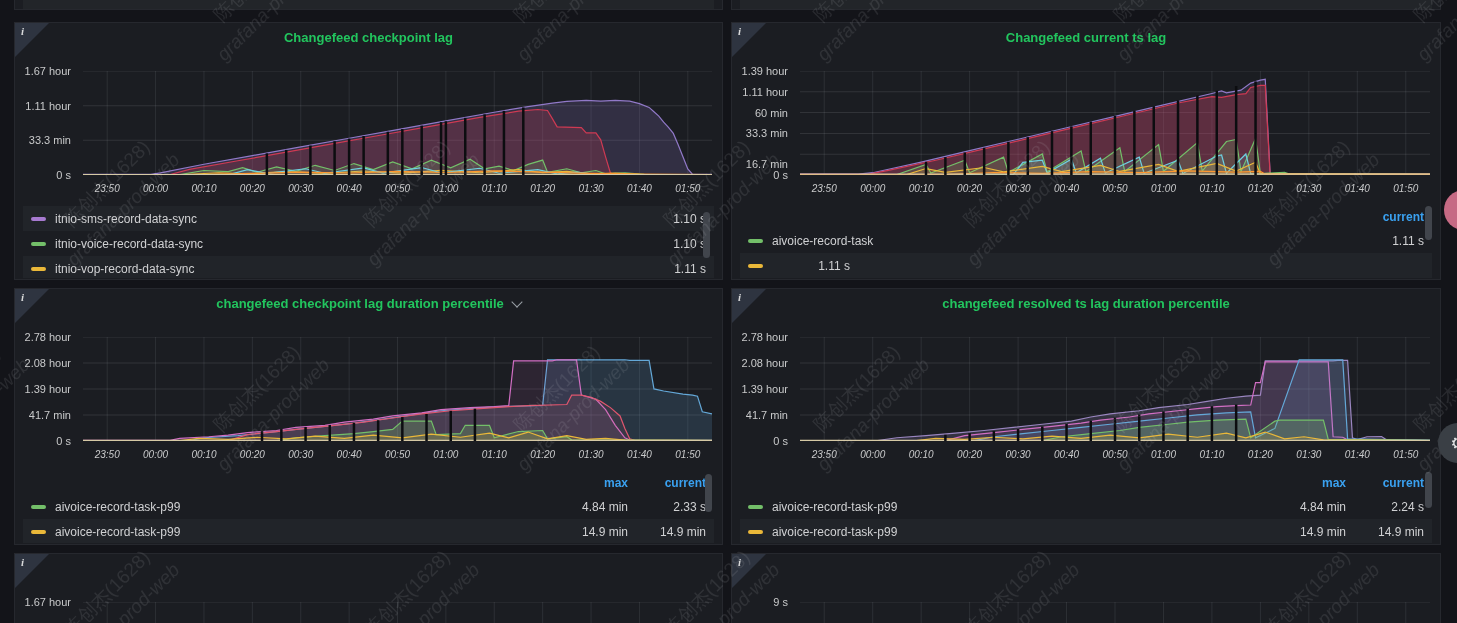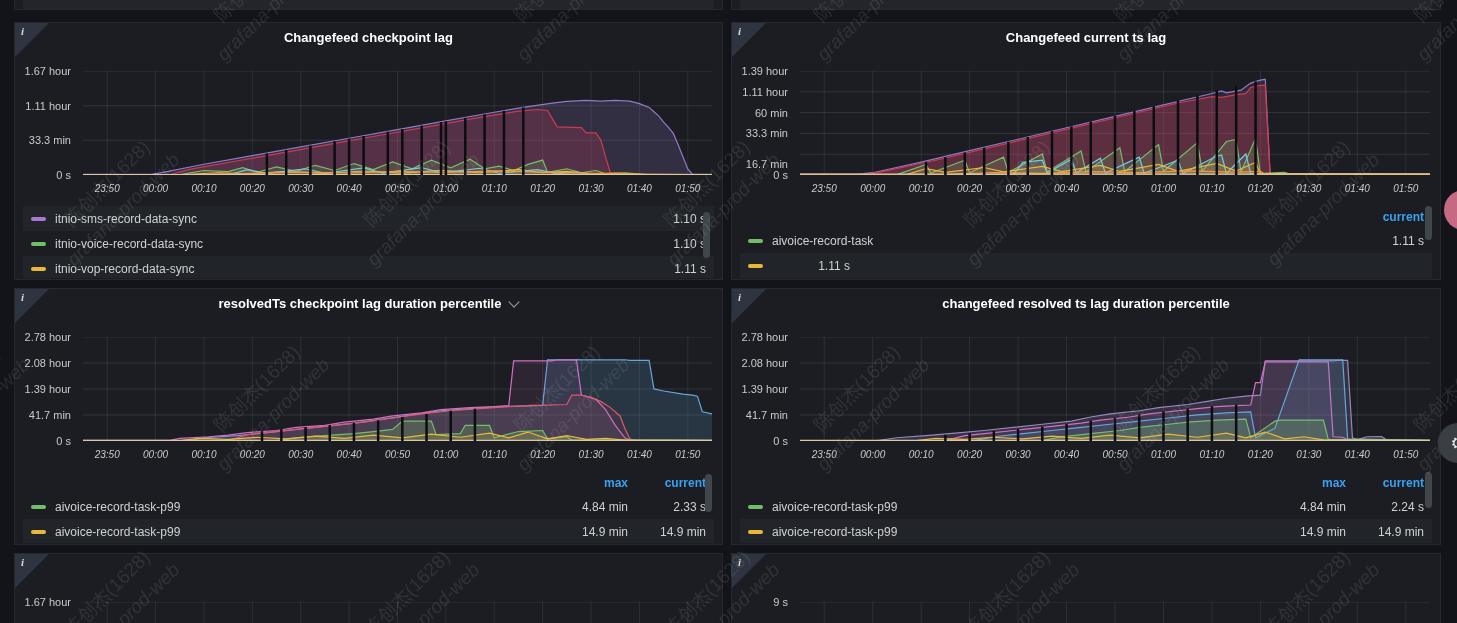--- a/index.html
+++ b/index.html
@@ -25,7 +25,7 @@
   .corner .ii{position:absolute;top:-32px;left:6px;color:#d8d9da;font-size:11px;
               font-weight:700;font-family:"Liberation Serif",serif;font-style:italic;}
 
-  .panel-title{margin:0;height:30px;line-height:30px;text-align:center;color:#ffffff;
+  .panel-title{margin:0;height:30px;line-height:30px;text-align:center;color:#22c55e;
                font-size:13px;font-weight:700;cursor:pointer;white-space:nowrap;overflow:hidden;}
   .caret{display:inline-block;width:7px;height:7px;border-left:1.5px solid #9aa0a6;
          border-bottom:1.5px solid #9aa0a6;transform:rotate(-45deg);margin-left:9px;vertical-align:2px;}

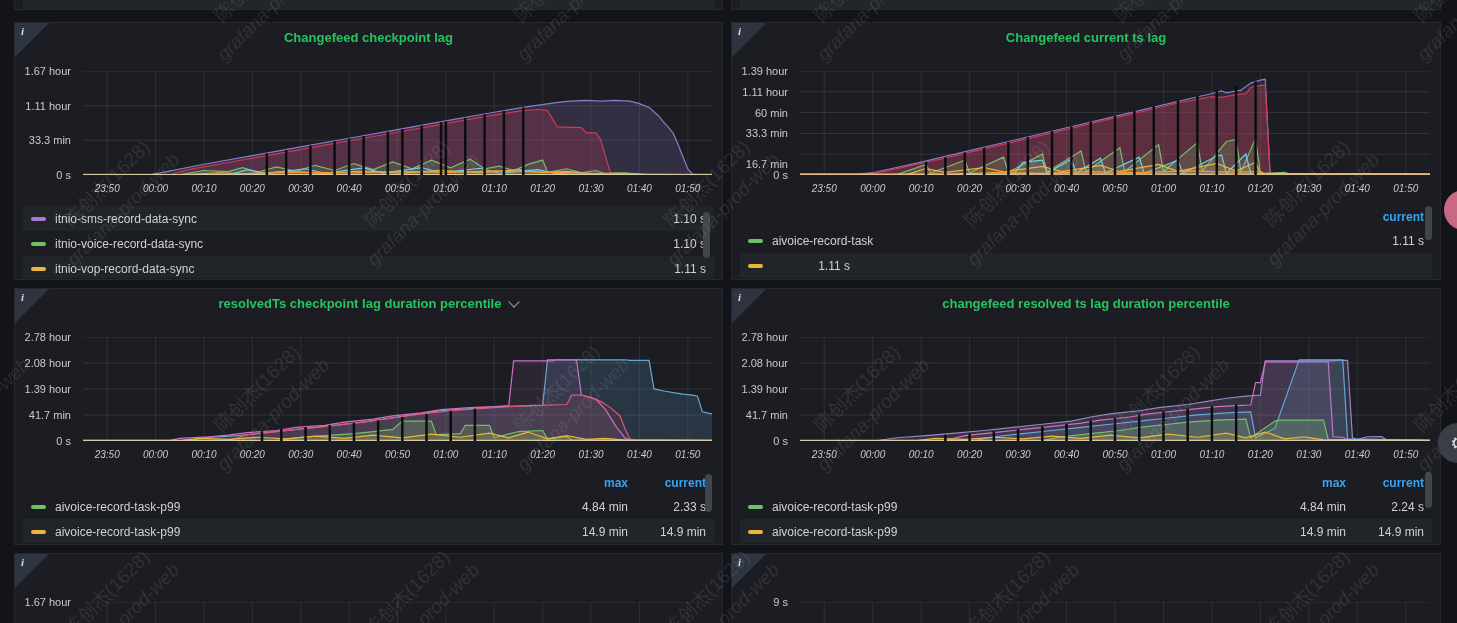--- a/index.html
+++ b/index.html
@@ -273,7 +273,7 @@
     <div class="corner">
         <span class="ii">i</span>
       </div>
-    <h2 class="panel-title"><span>resolvedTs checkpoint lag duration percentile</span><span class="caret"></span></h2>
+    <h2 class="panel-title"><span>changefeed checkpoint lag duration percentile</span><span class="caret"></span></h2>
     <div class="plot">
       <div class="yticks">
           <span class="ytick" style="top: 18px;">2.78 hour</span>

